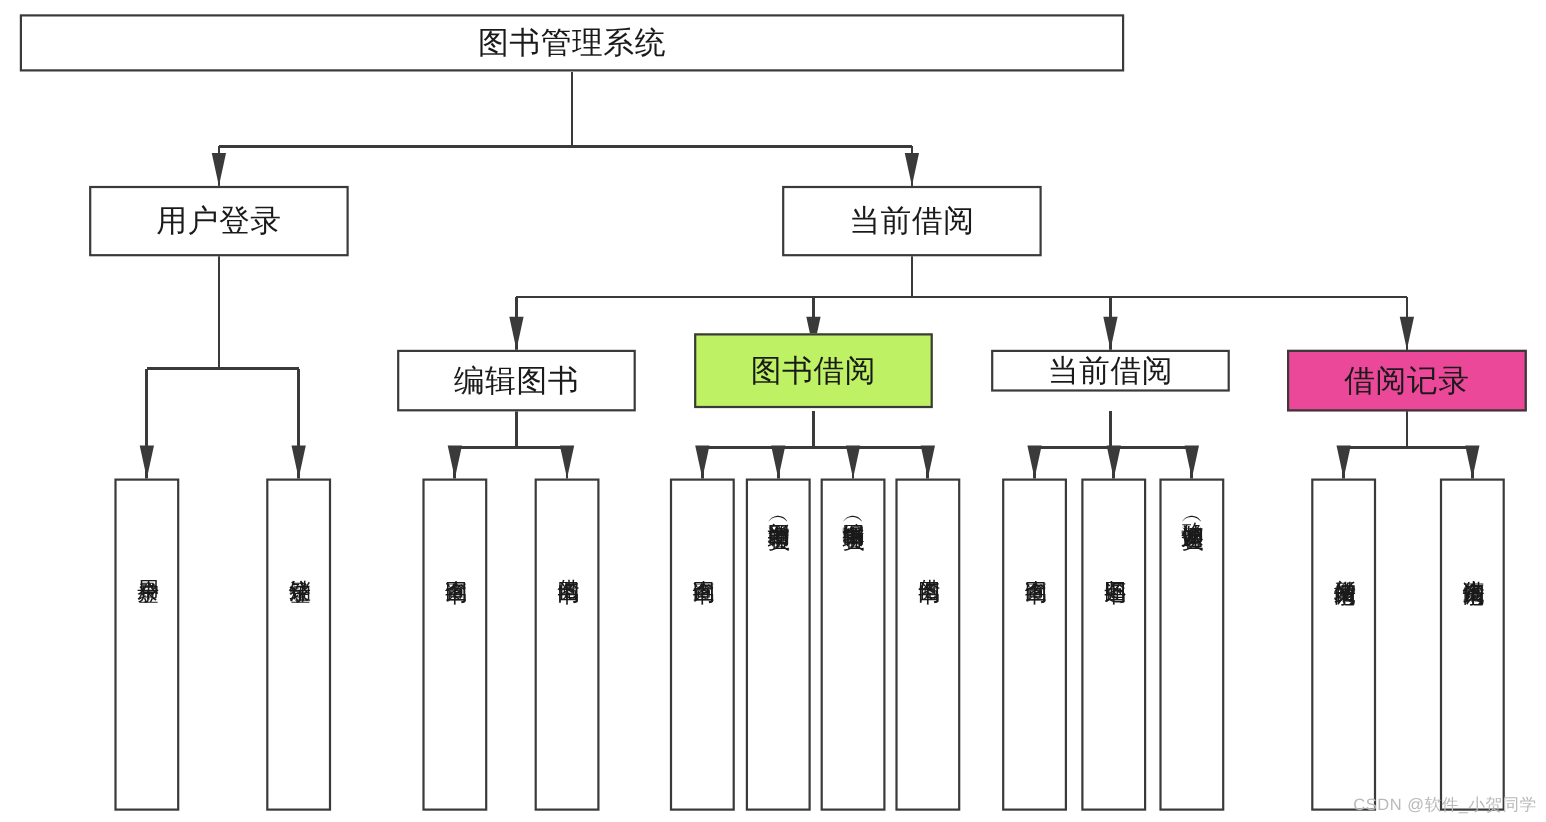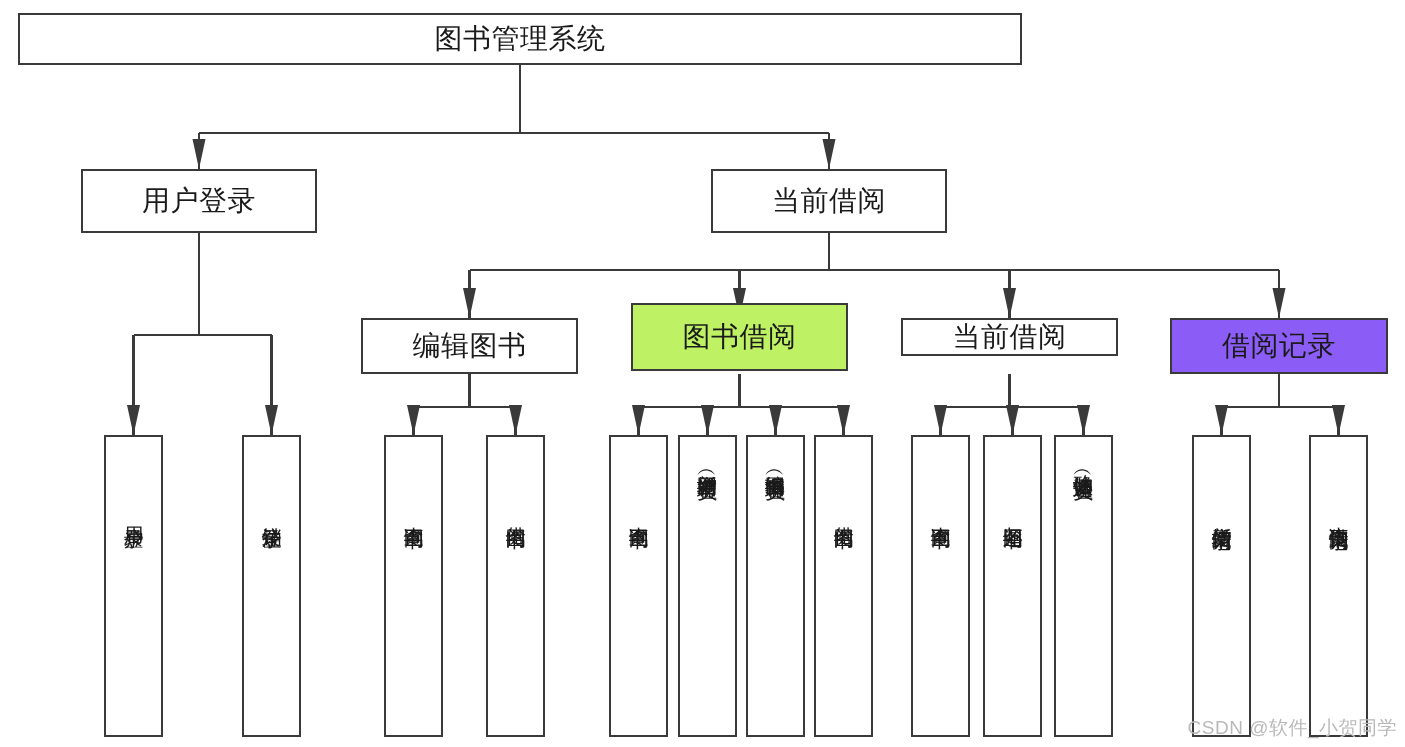--- a/index.html
+++ b/index.html
@@ -152,7 +152,7 @@
       <div class="node" style="left: 901px; top: 318px; width: 217px; height: 38px; border-color: rgb(58, 58, 58); background: rgb(255, 255, 255);">
         <span class="node-label" style="color: rgb(26, 26, 26);">当前借阅</span>
       </div>
-      <div class="node" style="left: 1170px; top: 318px; width: 218px; height: 56px; border-color: rgb(58, 58, 58); background: #8b5cf6;">
+      <div class="node" style="left: 1170px; top: 318px; width: 218px; height: 56px; border-color: rgb(58, 58, 58); background: #ec4899;">
         <span class="node-label" style="color: rgb(26, 26, 26);">借阅记录</span>
       </div>
       <div class="node leaf" style="left: 104px; top: 435px; width: 59px; height: 302px; border-color: rgb(58, 58, 58); background: rgb(255, 255, 255);">

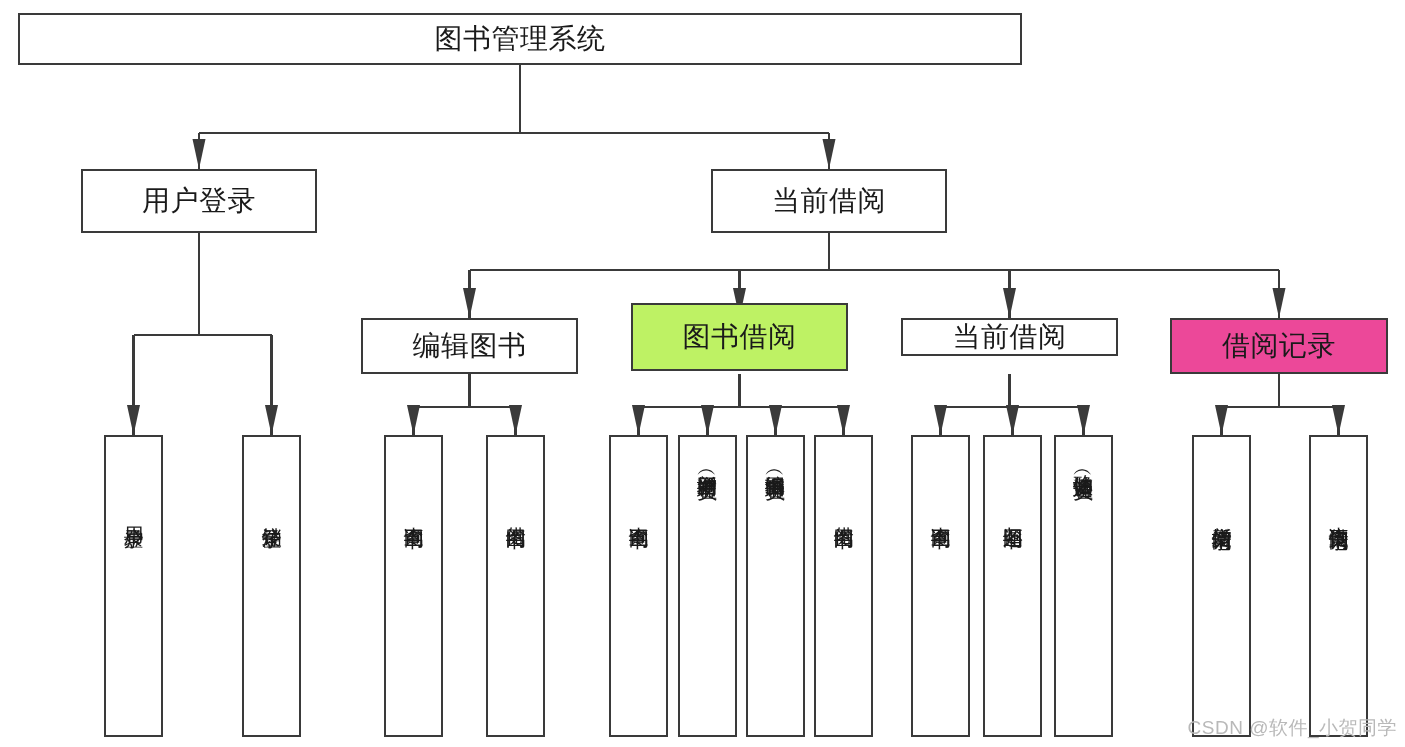--- a/index.html
+++ b/index.html
@@ -68,7 +68,7 @@
     position: absolute;
     right: 8px;
     bottom: 6px;
-    font-size: 19px;
+    font-size: 15px;
     color: #b9b9b9;
     white-space: nowrap;
     letter-spacing: 0.5px;

